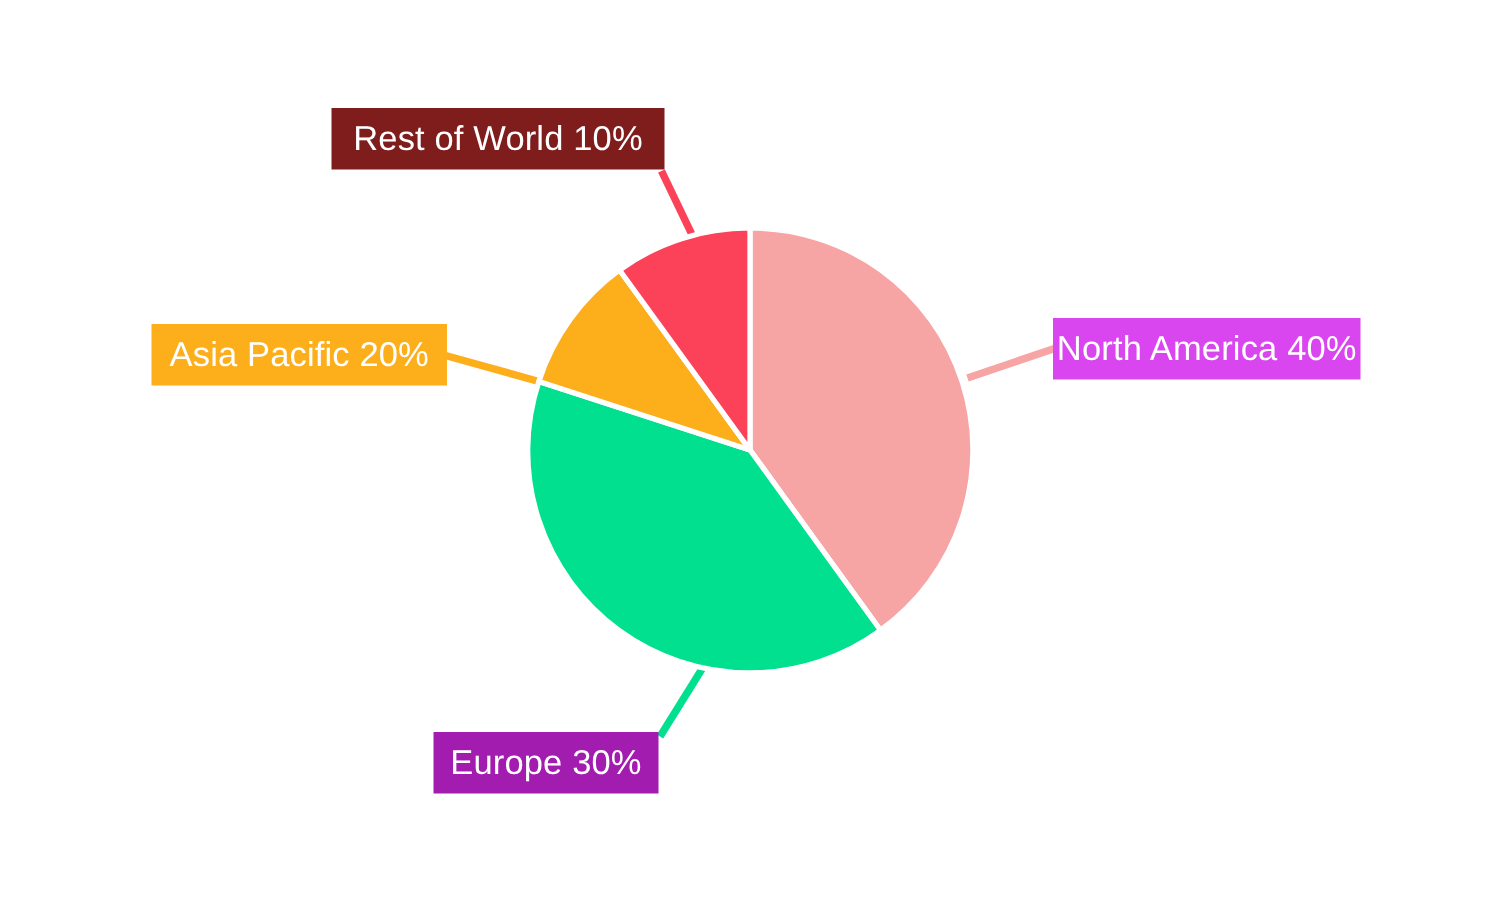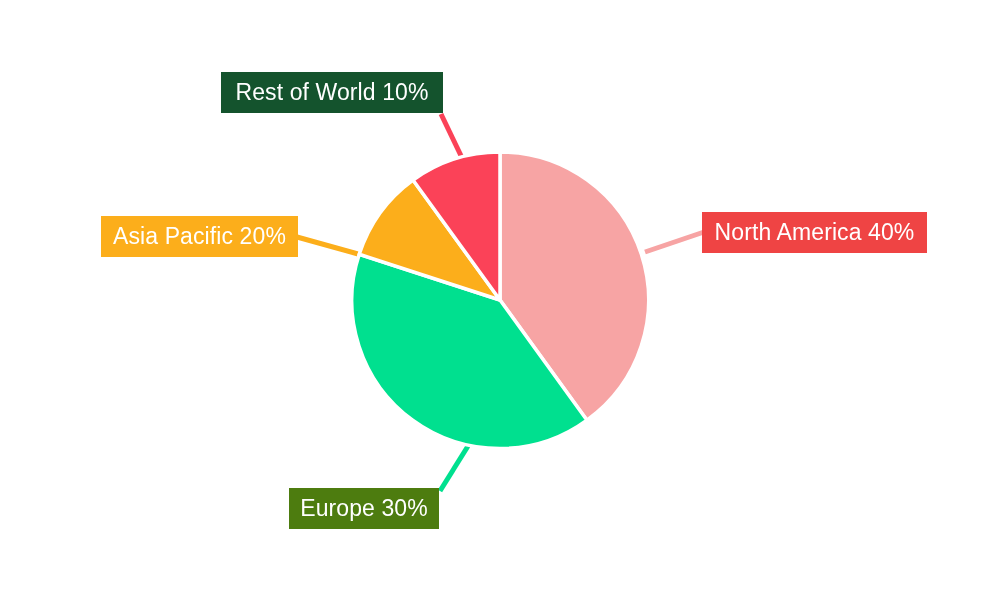--- a/index.html
+++ b/index.html
@@ -79,7 +79,7 @@
     <span class="label-text">Asia Pacific 20%</span>
   </div>
 
-  <div class="label-box" style="left:221px; top:72px; width:222px; height:41px; background:#14532d;">
+  <div class="label-box" style="left:221px; top:72px; width:222px; height:41px; background:#7f1d1d;">
     <span class="label-text">Rest of World 10%</span>
   </div>
 

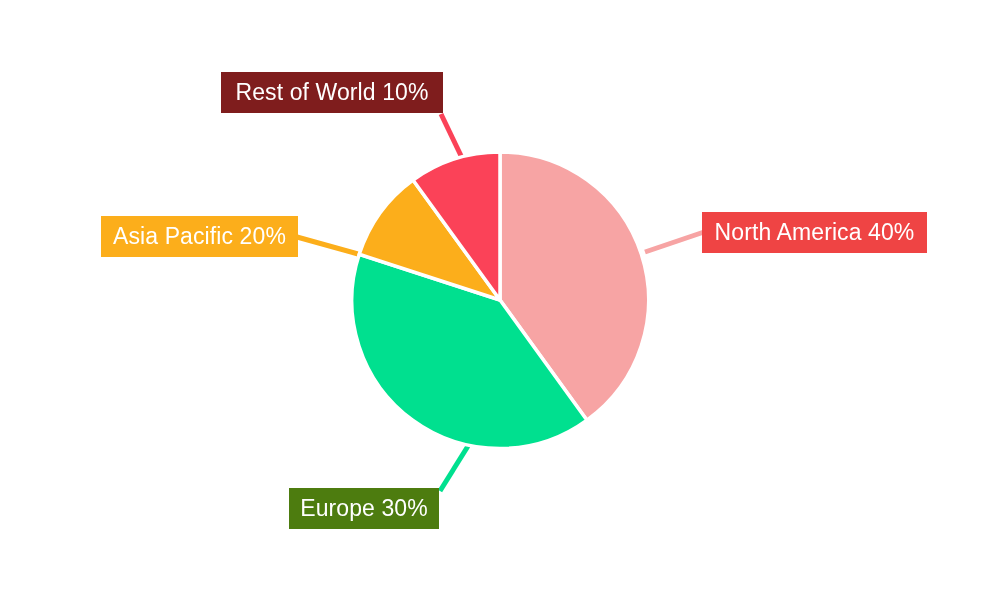--- a/index.html
+++ b/index.html
@@ -67,7 +67,7 @@
     <path d="M 500 300 L 413.00 180.00 A 148 148 0 0 1 500 152 Z" fill="#FB4258" stroke="#FFFFFF" stroke-width="3.5" stroke-linejoin="round"></path>
   </svg>
 
-  <div class="label-box" style="left:702px; top:212px; width:225px; height:41px; background:#ef4444;">
+  <div class="label-box" style="left:702px; top:212px; width:205px; height:41px; background:#d946ef;">
     <span class="label-text">North America 40%</span>
   </div>
 

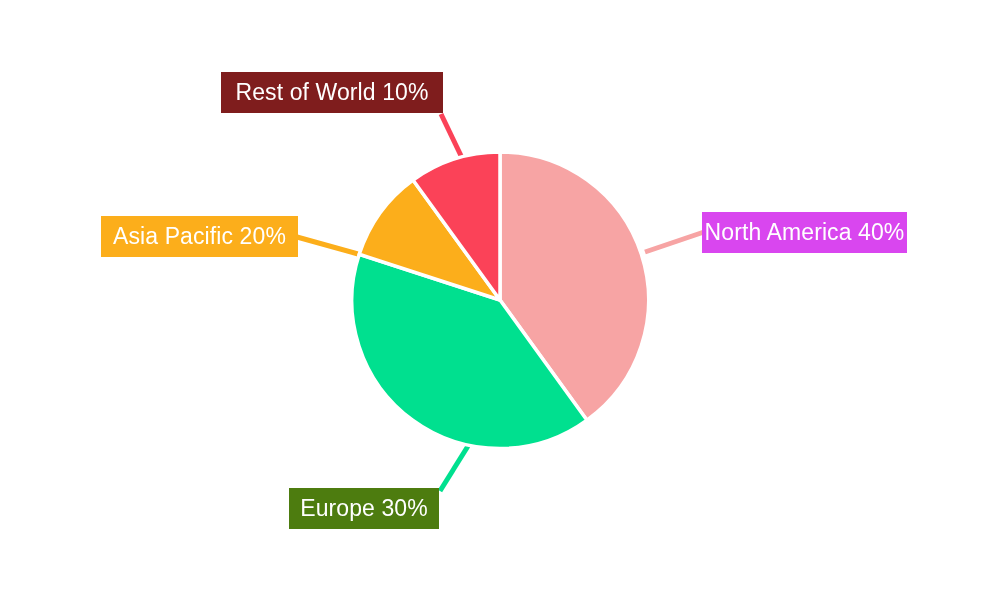--- a/index.html
+++ b/index.html
@@ -71,7 +71,7 @@
     <span class="label-text">North America 40%</span>
   </div>
 
-  <div class="label-box" style="left:289px; top:488px; width:150px; height:41px; background:#4d7c0f;">
+  <div class="label-box" style="left:289px; top:488px; width:150px; height:41px; background:#a21caf;">
     <span class="label-text">Europe 30%</span>
   </div>
 

